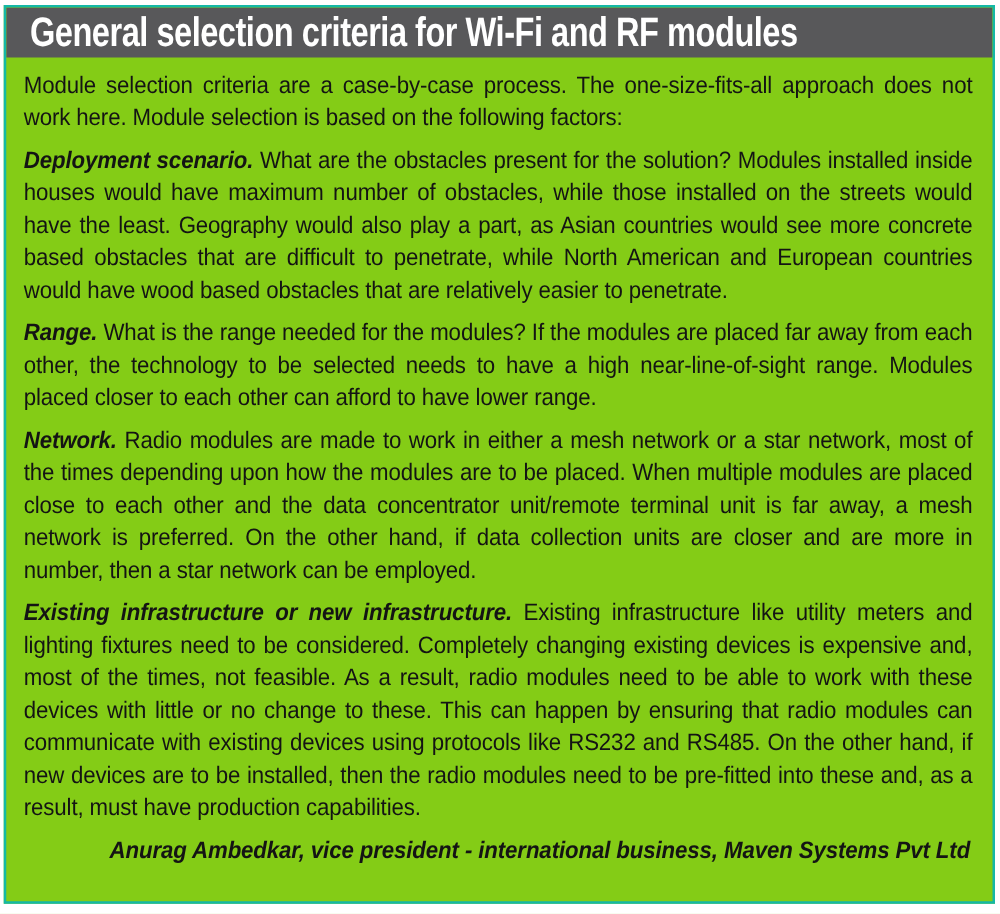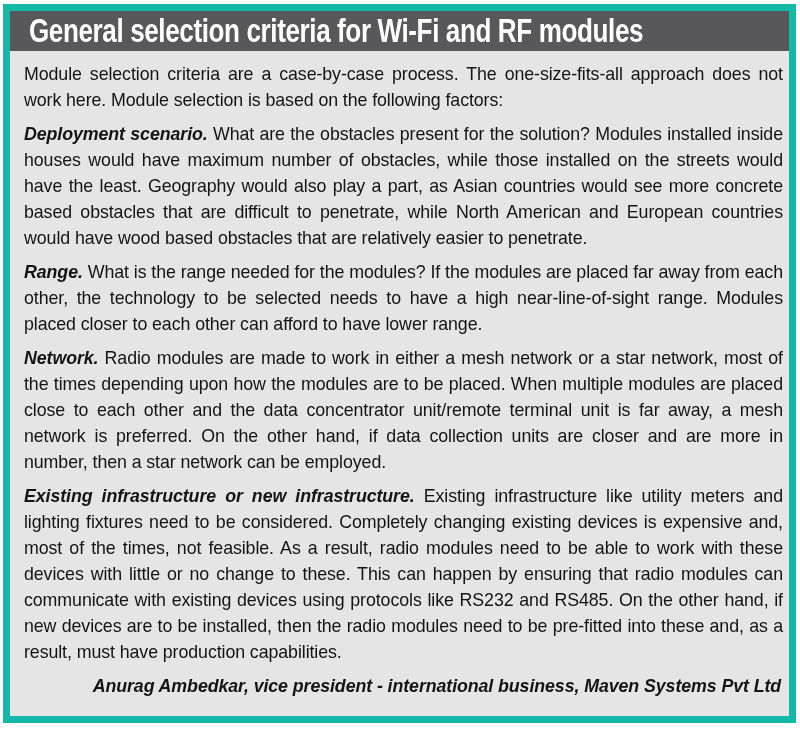--- a/index.html
+++ b/index.html
@@ -18,8 +18,8 @@
     width: 793px;
     height: 719px;
     box-sizing: border-box;
-    border: 7px solid #14b8a6;
-    background: #e5e5e5;
+    border: 2px solid #14b8a6;
+    background: #84cc16;
     overflow: hidden;
   }
   .title-bar {

